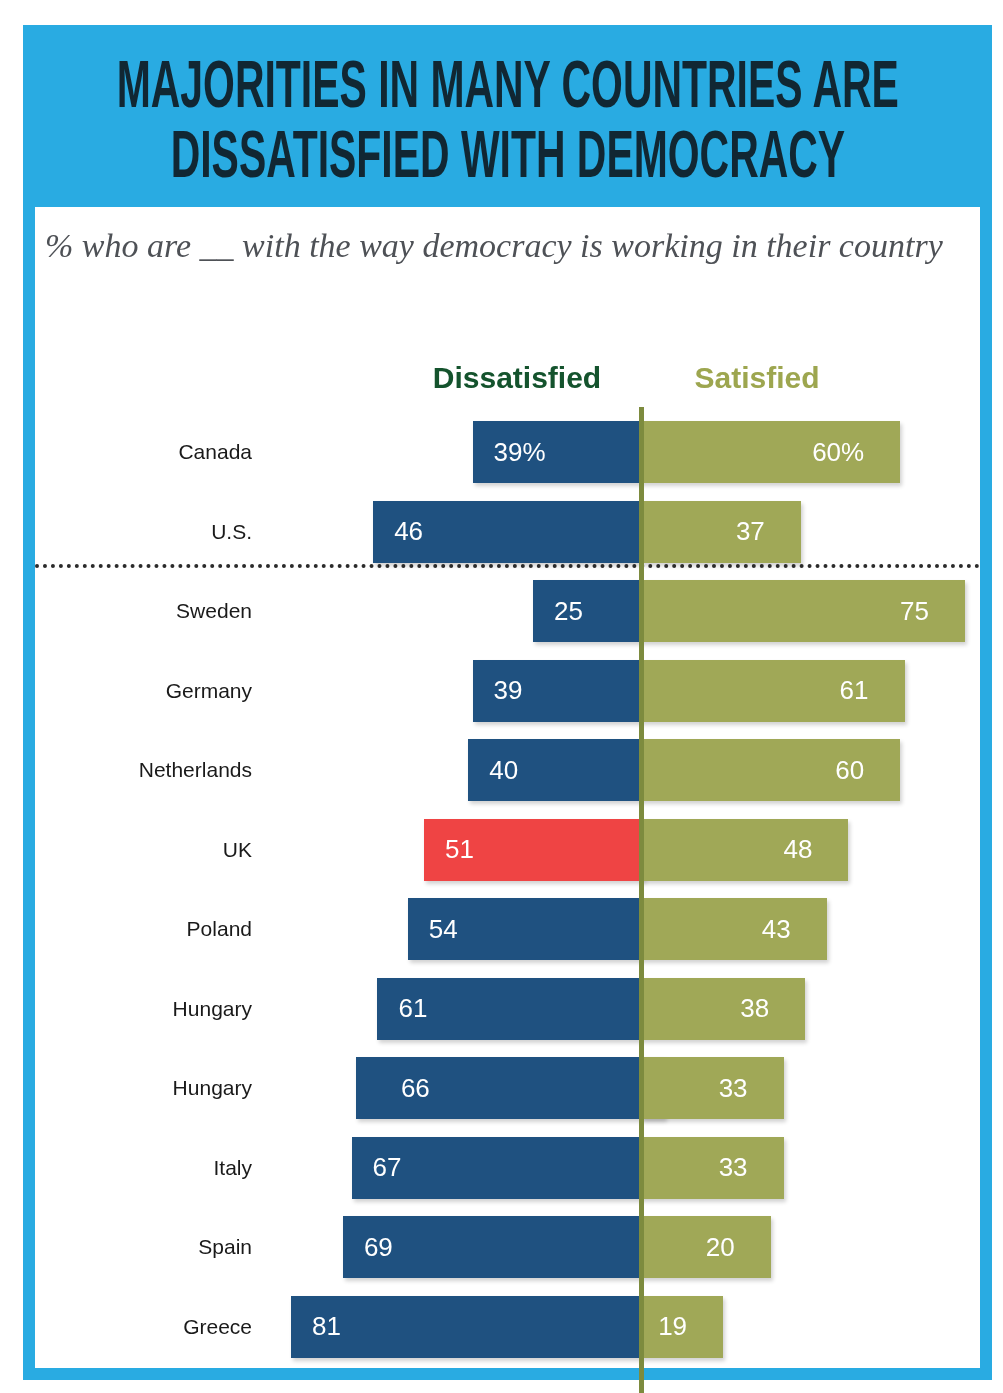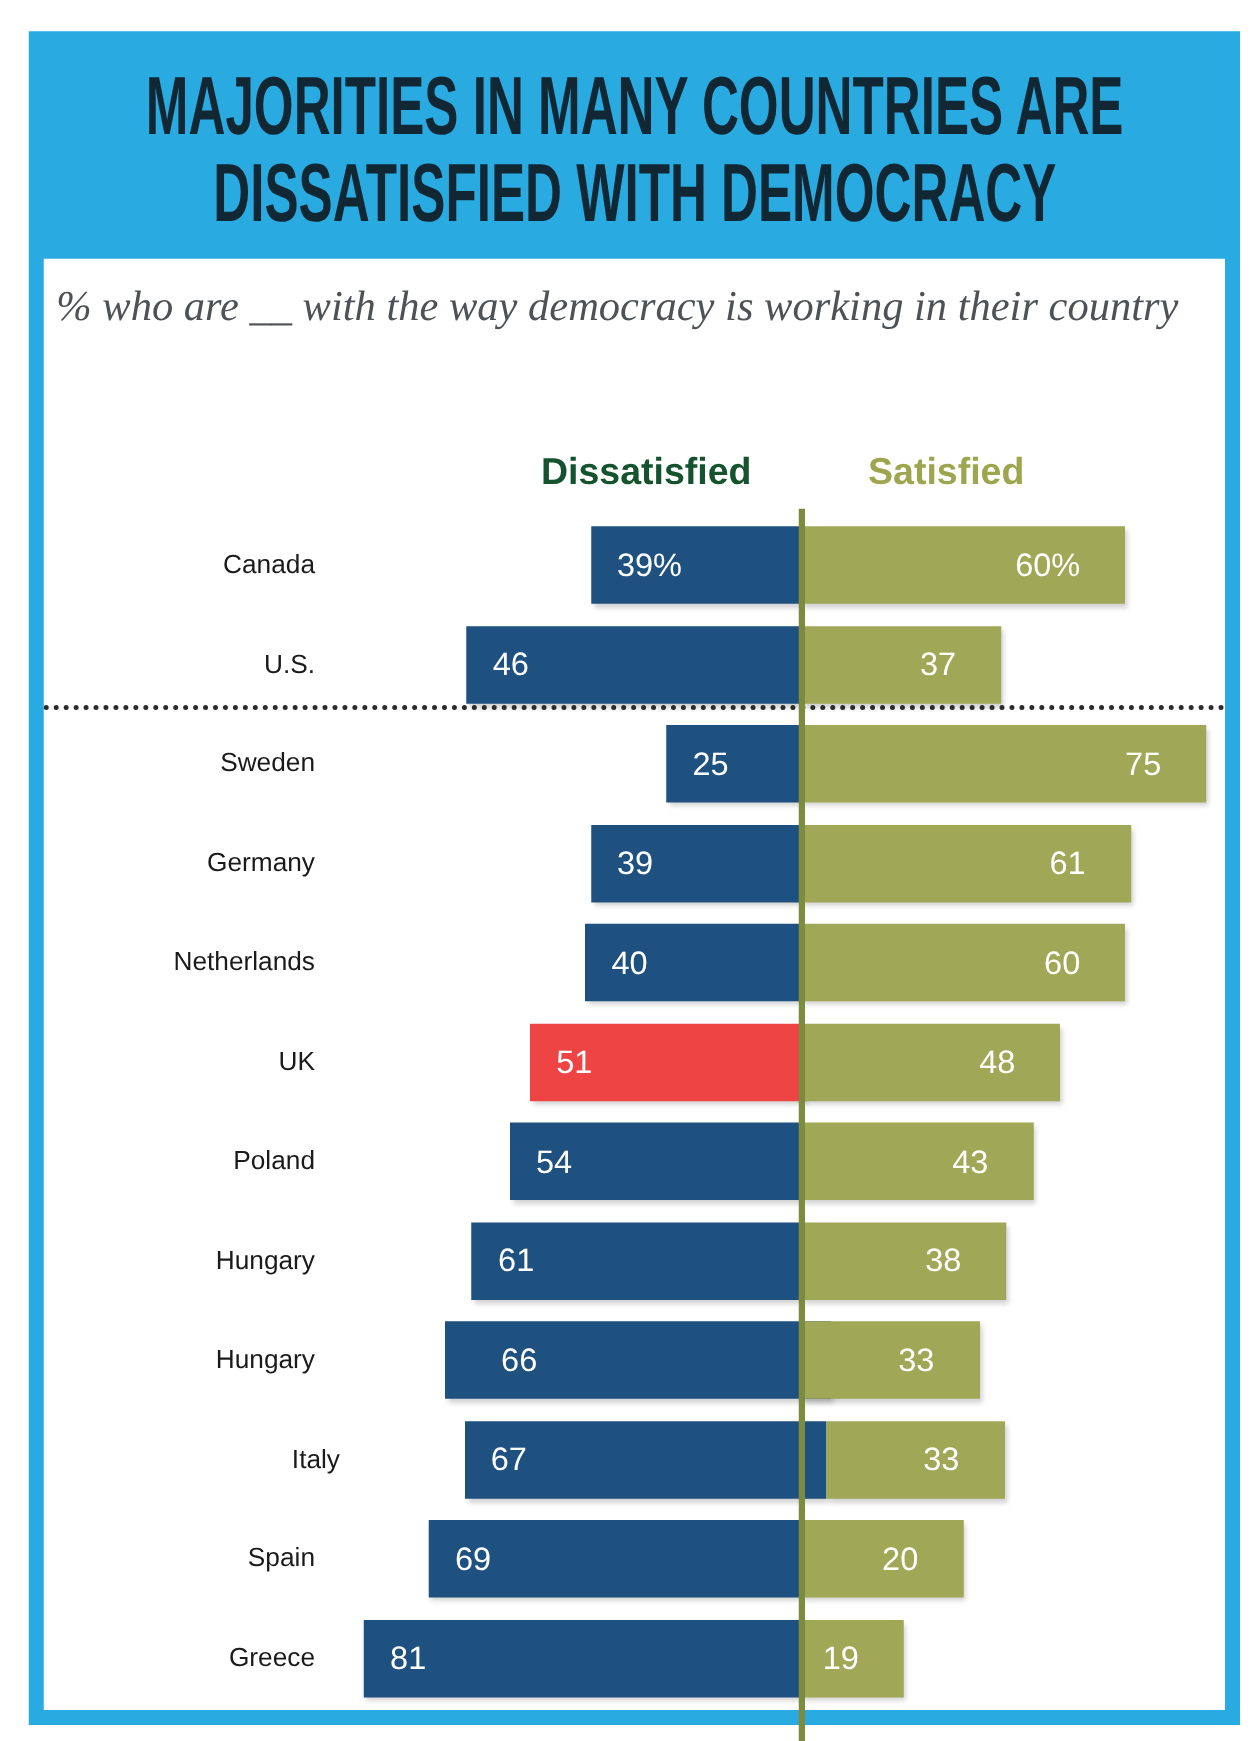--- a/index.html
+++ b/index.html
@@ -161,7 +161,7 @@
             <span class="val">33</span>
           </div>
         </div>
-        <div class="row" style="top: 929.5px; margin-left: 20px;">
+        <div class="row" style="top: 929.5px;">
           <div class="country">Italy</div>
           <div class="bar bar-dis" style="left: 316.56px; width: 289.44px; background: rgb(31, 81, 128);">
             <span class="val">67</span>

